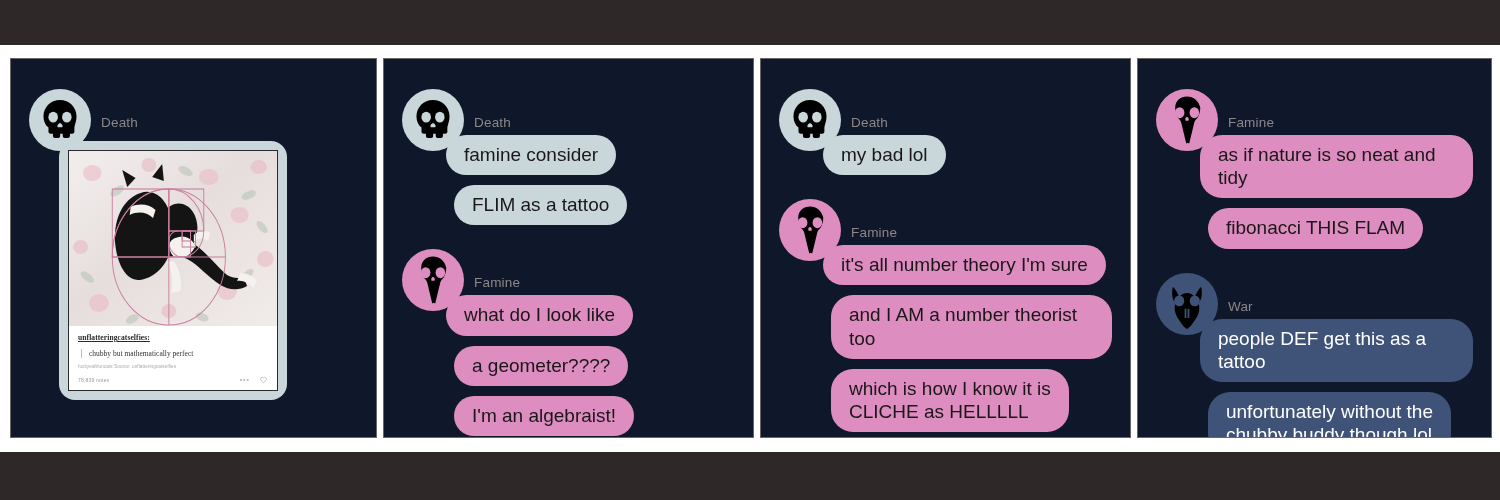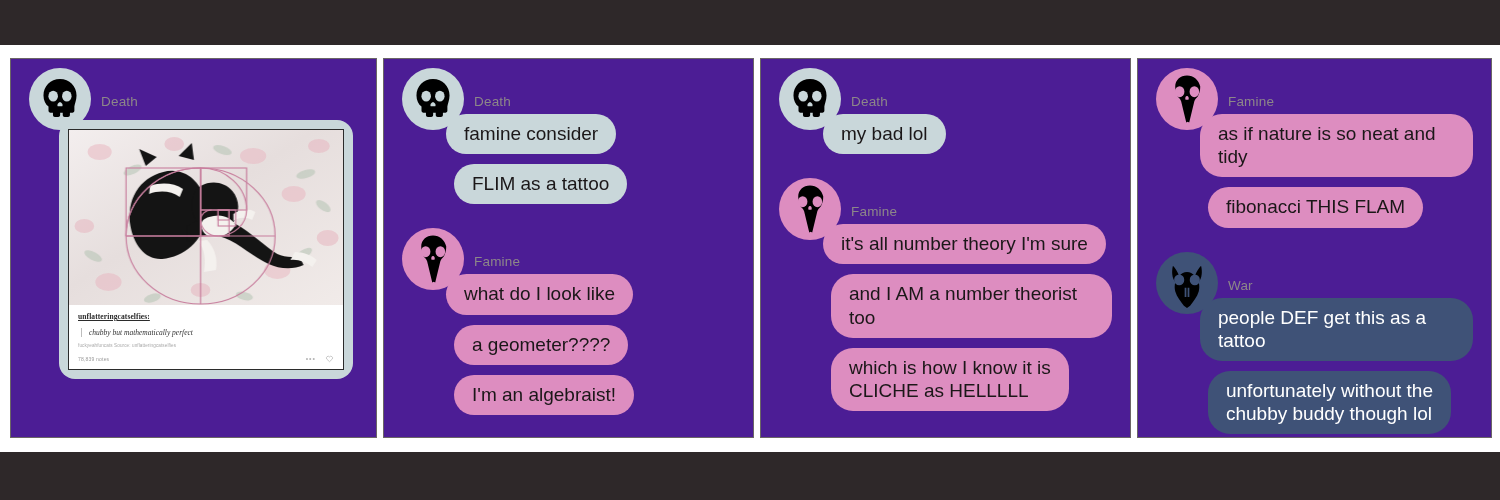--- a/index.html
+++ b/index.html
@@ -18,11 +18,11 @@
 
   .panel{
     position:relative;
-    background:#4c1d95;
+    background:#0f172a;
     border:1px solid #6b6566;
     box-sizing:border-box;
     overflow:hidden;
-    padding:9px 18px 10px 18px;
+    padding:30px 18px 10px 18px;
   }
   .panel.p1{width:368px;}
   .panel.p2{width:372px;}

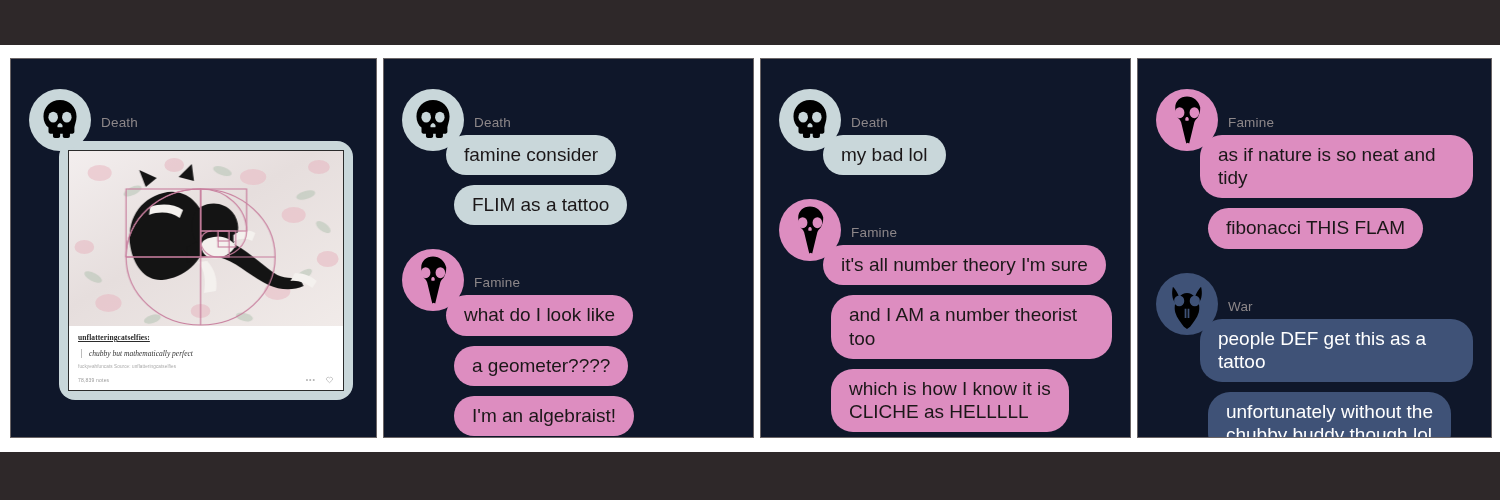--- a/index.html
+++ b/index.html
@@ -73,7 +73,7 @@
   
   .post-wrap{position:relative;padding-top:38px;padding-left:30px;}
   .device{
-    width:294px;
+    width:228px;
     background:#c9d7da;
     border-radius:16px;
     padding:9px;

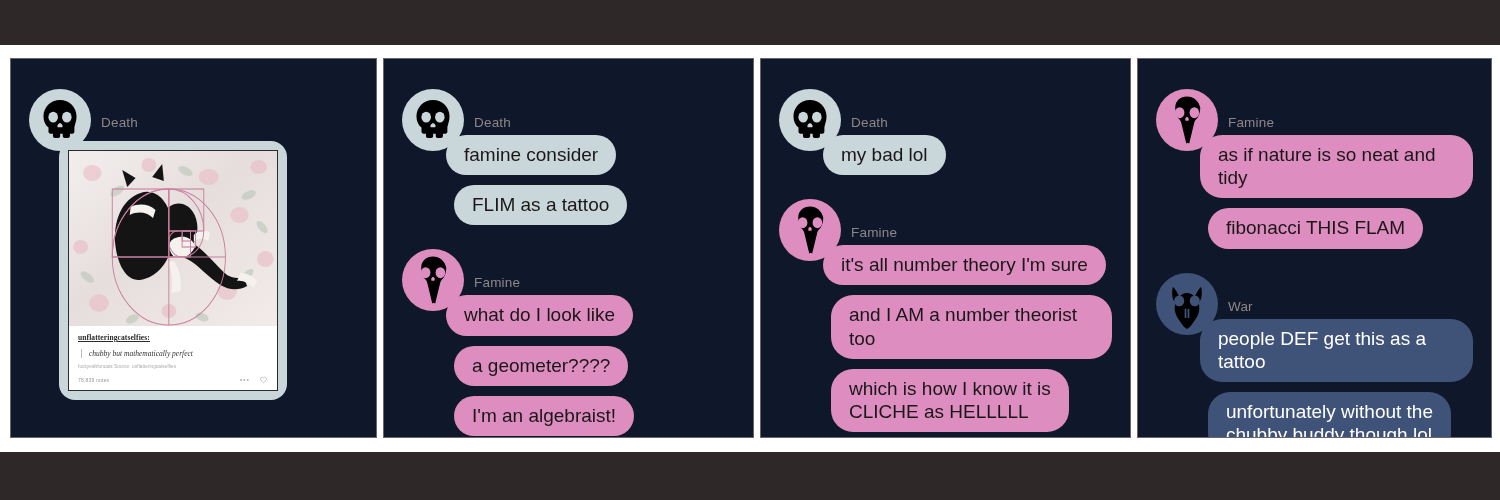--- a/index.html
+++ b/index.html
@@ -103,7 +103,6 @@
     border-left:1px solid #bdbdbd;
     font-size:7.5px;color:#333;
     font-family:"Liberation Serif","DejaVu Serif",serif;
-    font-style:italic;
   }
   .post-src{font-size:4.6px;color:#a9a9a9;margin-bottom:6px;letter-spacing:.1px;}
   .post-foot{display:flex;align-items:center;justify-content:space-between;}

